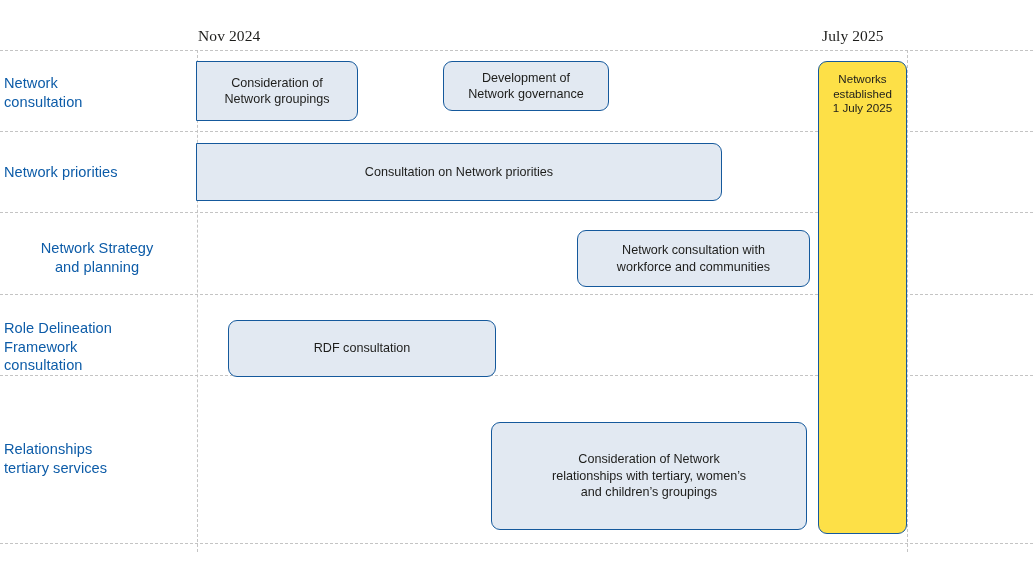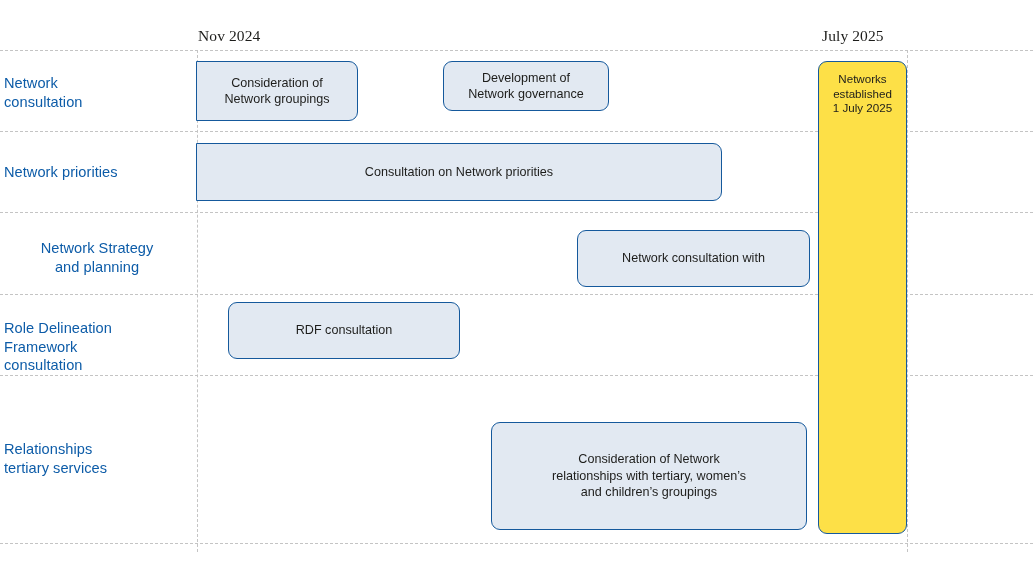--- a/index.html
+++ b/index.html
@@ -149,6 +149,7 @@
   <div class="bar" style="left:577px; top:230px; width:233px; height:57px;">
     <div>
       <div>Network consultation with</div>
+      <div>workforce and communities</div>
     </div>
   </div>
 

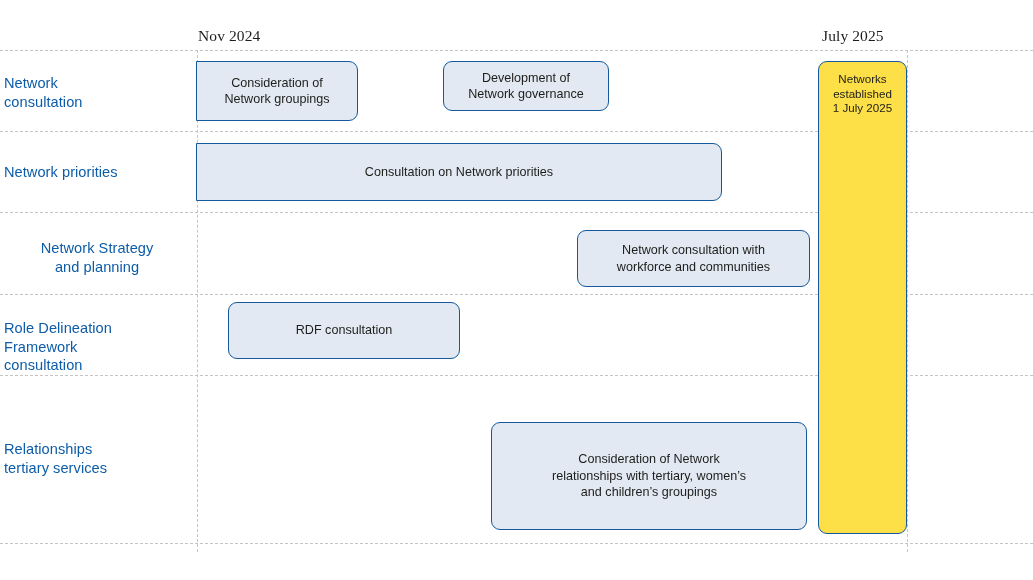--- a/index.html
+++ b/index.html
@@ -159,7 +159,7 @@
     <div>consultation</div>
   </div>
 
-  <div class="bar" style="left:228px; top:302px; width:232px; height:57px;">
+  <div class="bar" style="left:228px; top:320px; width:268px; height:57px;">
     <div>
       <div>RDF consultation</div>
     </div>

